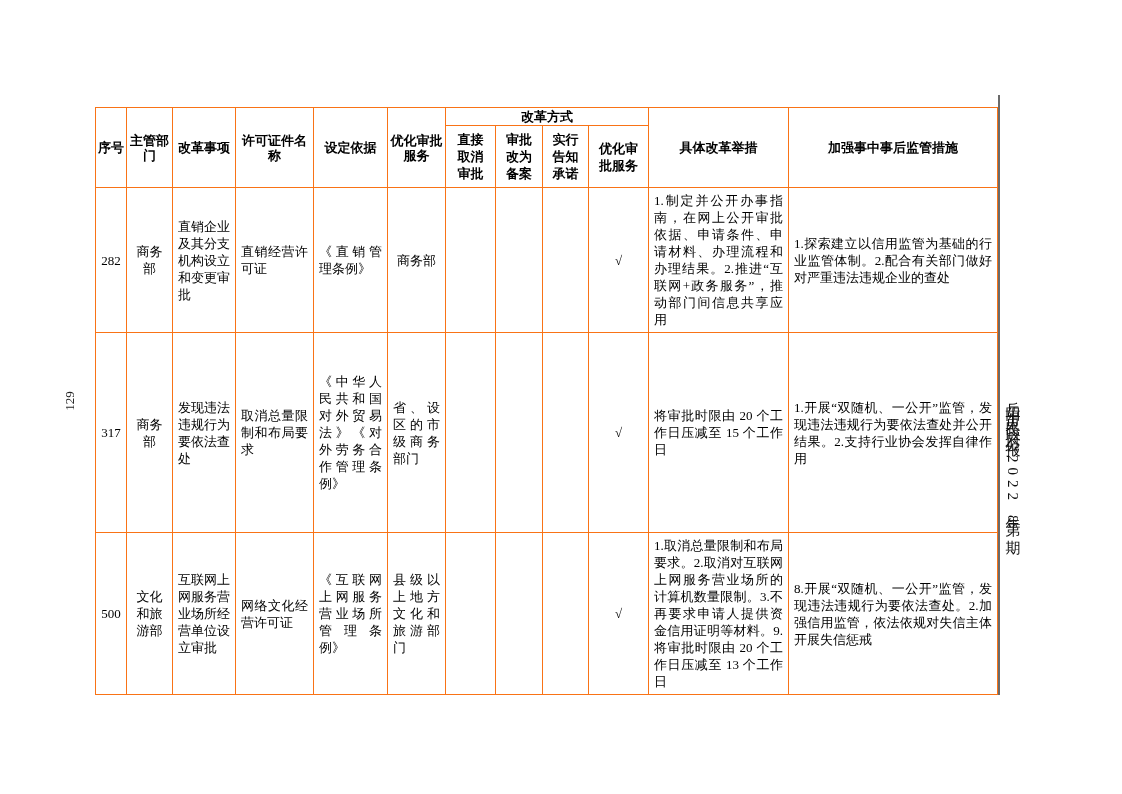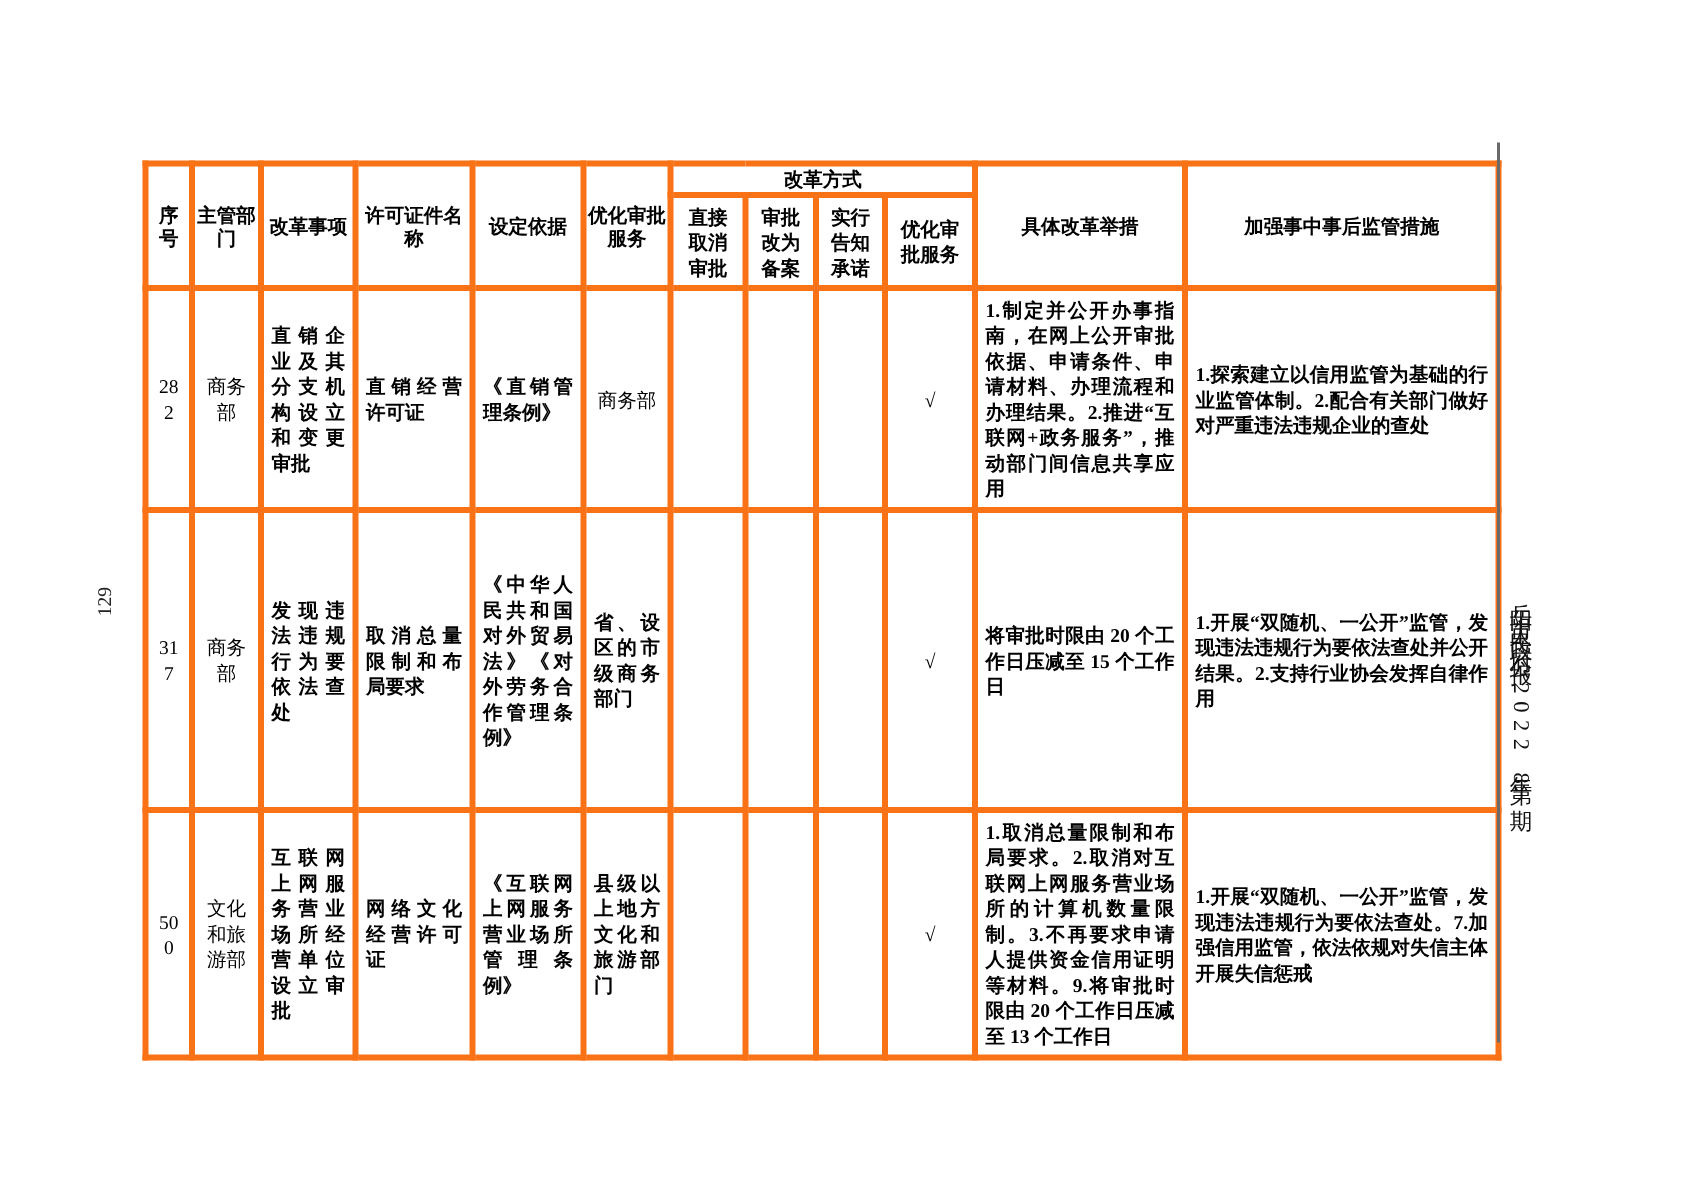--- a/index.html
+++ b/index.html
@@ -15,7 +15,7 @@
     border-collapse:collapse;table-layout:fixed;
   }
   table.gov td, table.gov th{
-    border:4px solid #f97316;
+    border:1px solid #f97316;
     font-size:13px;line-height:17px;
     padding:4px 5px;vertical-align:middle;
     overflow:hidden;word-break:break-all;

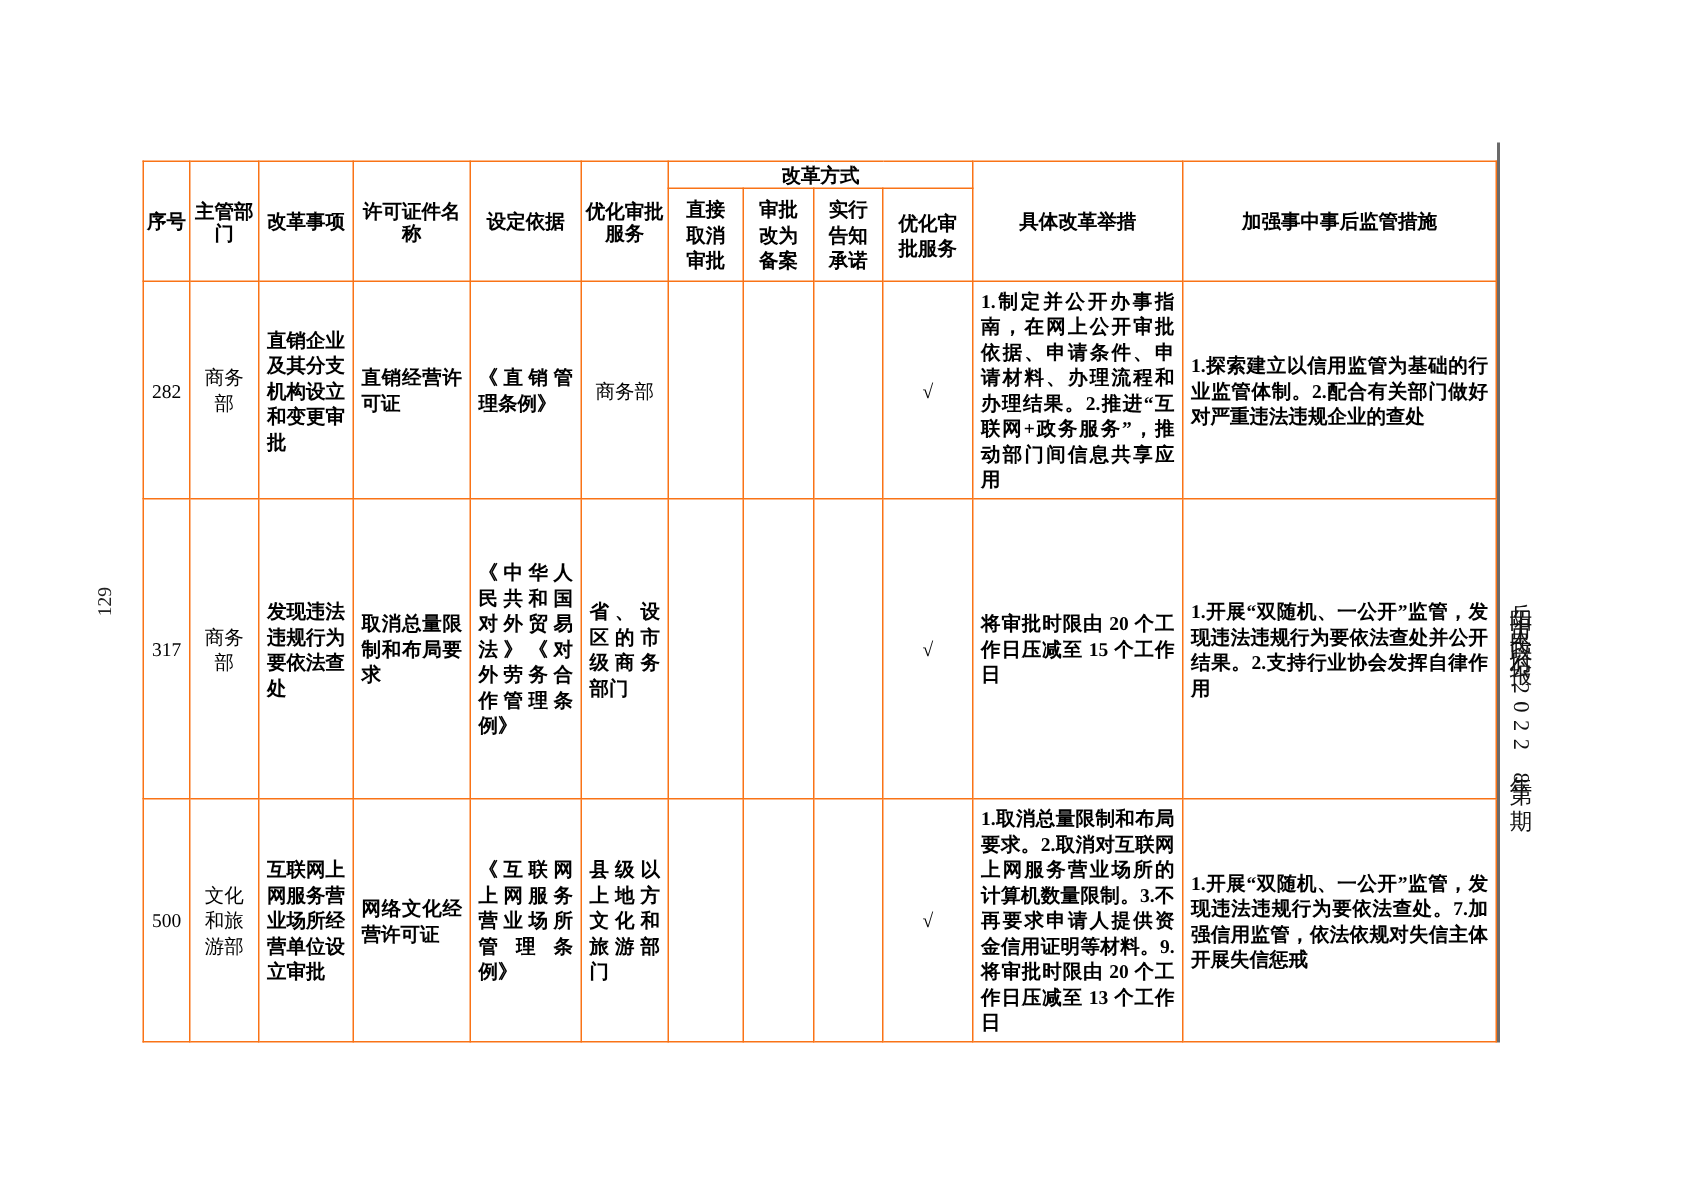--- a/index.html
+++ b/index.html
@@ -34,7 +34,7 @@
   tr.r284{height:161px;}
 
   td.c-center{text-align:center;}
-  td.c-just{text-align:justify;text-justify:inter-character;font-weight:bold;}
+  td.c-just{text-align:justify;text-justify:inter-character;}
   td.c-check{text-align:center;font-size:13px;}
 
   .page-rule{

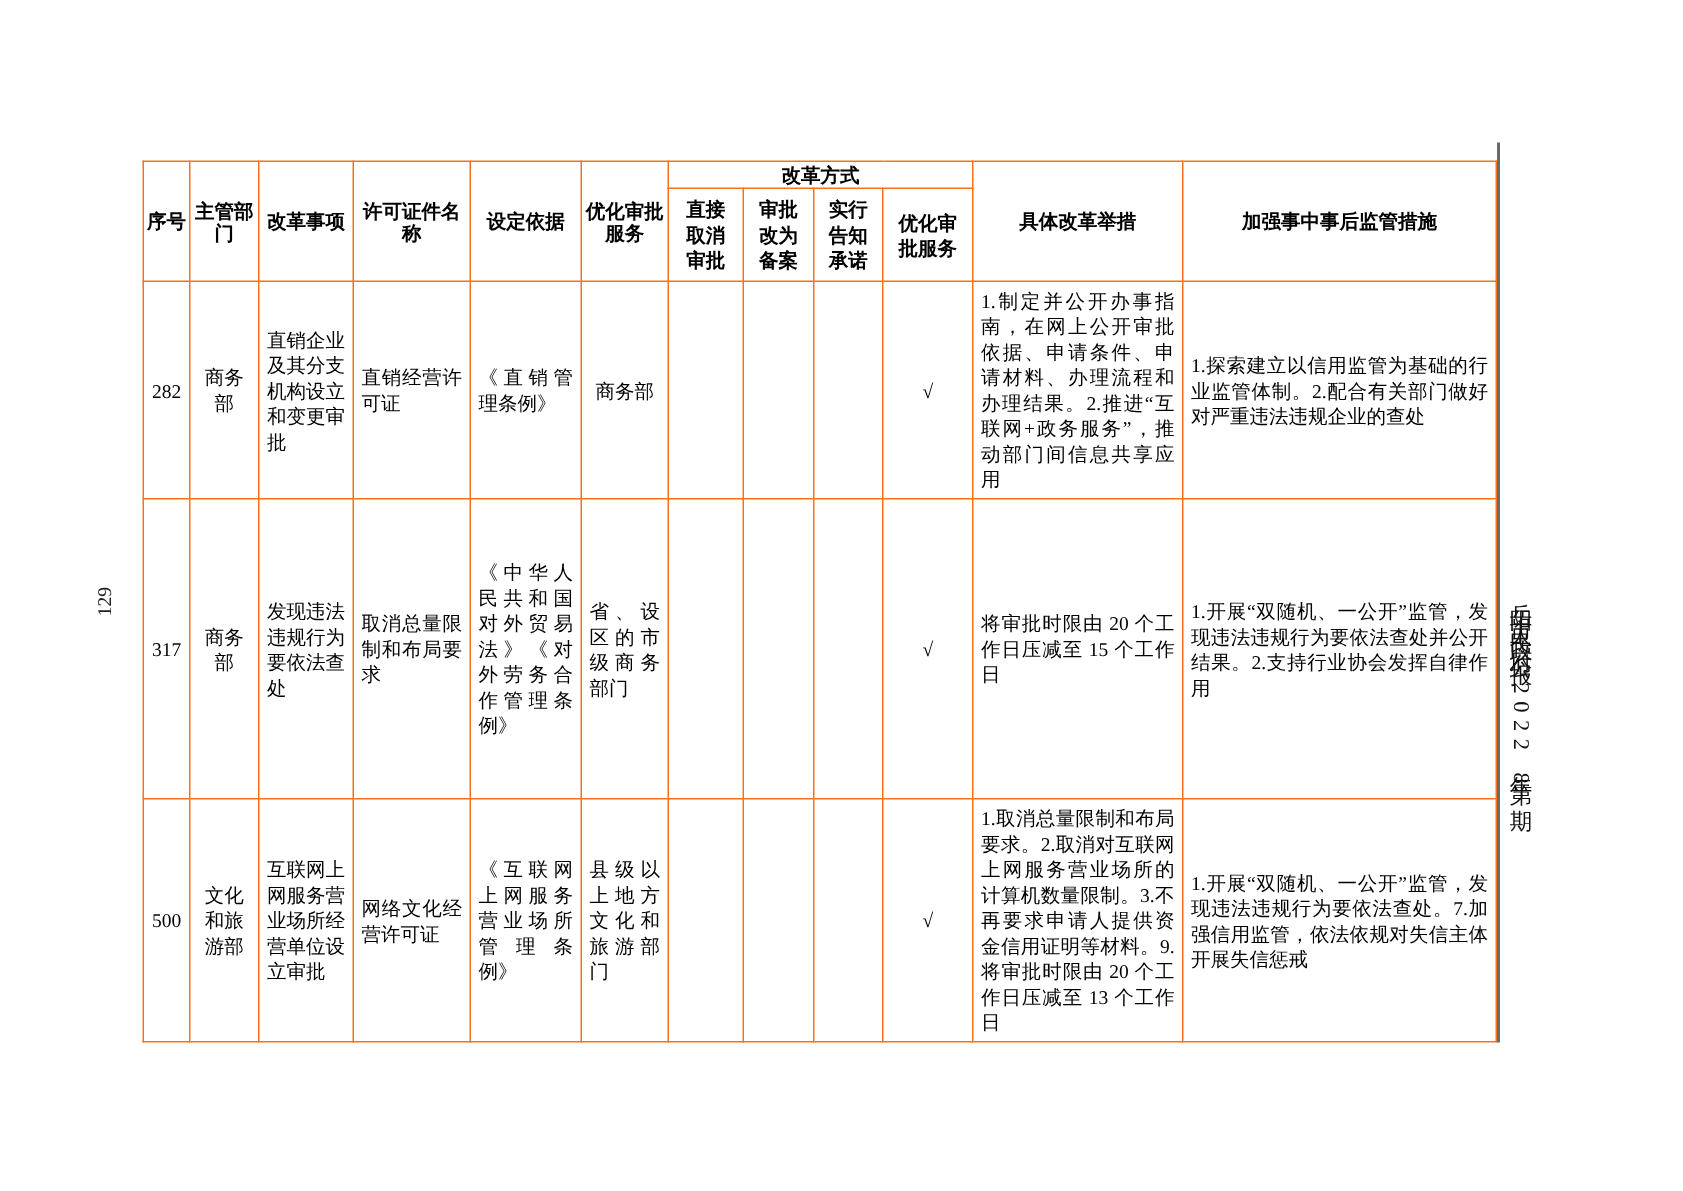--- a/index.html
+++ b/index.html
@@ -138,7 +138,7 @@
       <td class="c-check"></td>
       <td class="c-check">√</td>
       <td class="c-just">1.取消总量限制和布局要求。2.取消对互联网上网服务营业场所的计算机数量限制。3.不再要求申请人提供资金信用证明等材料。9.将审批时限由 20 个工作日压减至 13 个工作日</td>
-      <td class="c-just">1.开展“双随机、一公开”监管，发现违法违规行为要依法查处。7.加强信用监管，依法依规对失信主体开展失信惩戒</td>
+      <td class="c-just">8.开展“双随机、一公开”监管，发现违法违规行为要依法查处。2.加强信用监管，依法依规对失信主体开展失信惩戒</td>
     </tr>
   </tbody>
     </table>

